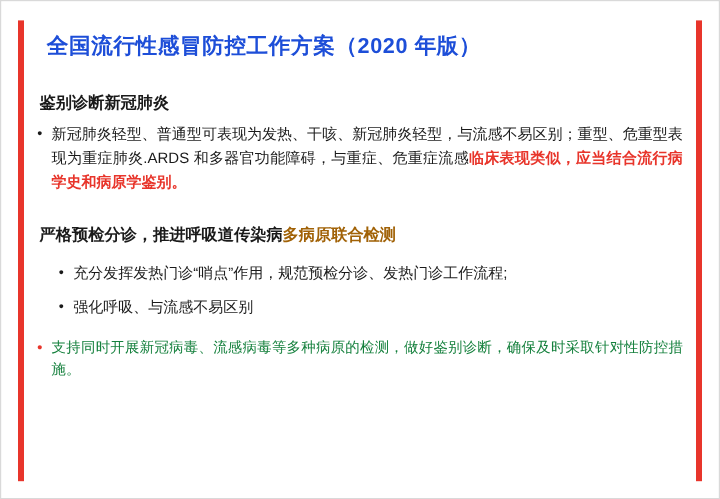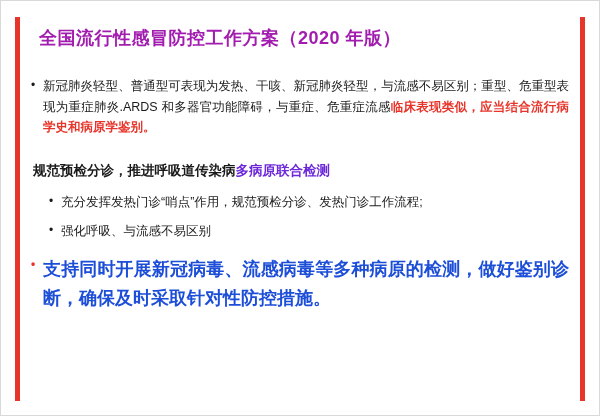--- a/index.html
+++ b/index.html
@@ -52,7 +52,7 @@
   .title {
     font-size: 18px;
     font-weight: bold;
-    color: #a21caf;
+    color: #1d4ed8;
     letter-spacing: 0.5px;
     line-height: 1.3;
   }

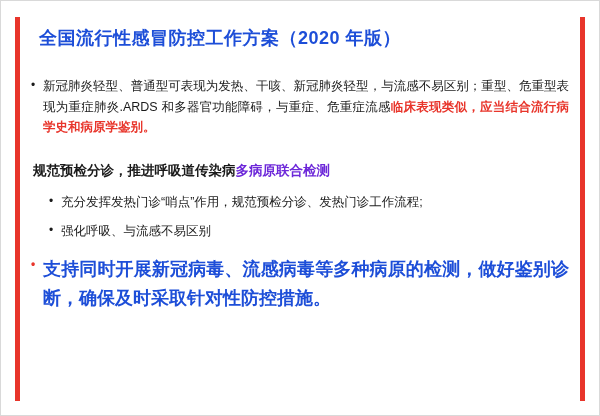--- a/index.html
+++ b/index.html
@@ -128,6 +128,9 @@
     <div class="spacer-sm"></div>
 
     <div class="section">
+      <div class="heading">
+        <span>鉴别诊断新冠肺炎</span>
+      </div>
 
       <div class="bullet-row">
         <span class="dot">•</span>

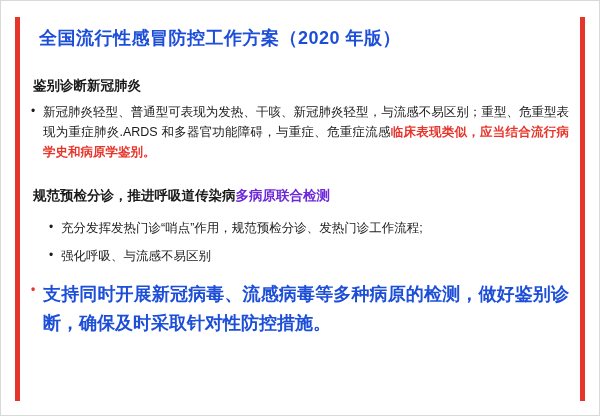--- a/index.html
+++ b/index.html
@@ -144,7 +144,7 @@
 
     <div class="section">
       <div class="heading">
-        <span>规范预检分诊，推进呼吸道传染病</span><span class="hl">多病原联合检测</span>
+        <span>严格预检分诊，推进呼吸道传染病</span><span class="hl">多病原联合检测</span>
       </div>
 
       <div class="spacer-sm"></div>

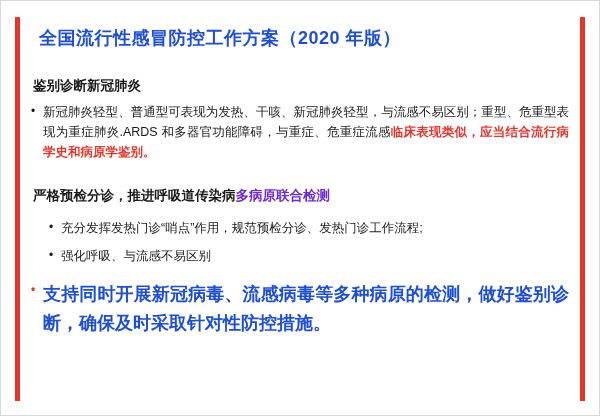--- a/index.html
+++ b/index.html
@@ -68,7 +68,7 @@
     padding-left: 2px;
   }
   .heading .hl {
-    color: #6d28d9;
+    color: #a16207;
   }
   .bullet-row {
     display: flex;

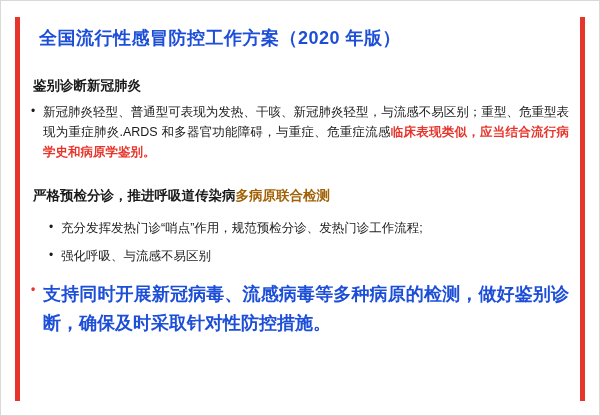--- a/index.html
+++ b/index.html
@@ -102,9 +102,9 @@
     font-weight: bold;
   }
   .para.redbold {
-    color: #1d4ed8;
-    font-weight: bold;
-    font-size: 18px;
+    color: #15803d;
+    font-weight: normal;
+    font-size: 12px;
     line-height: 1.6;
   }
   .spacer-sm { height: 6px; }

